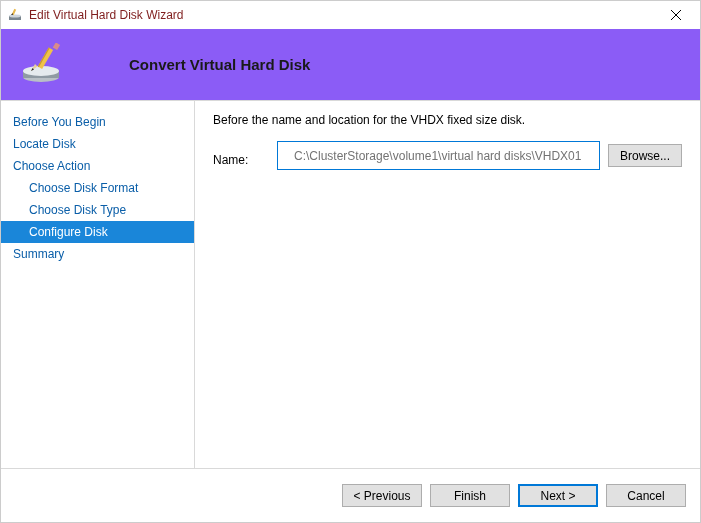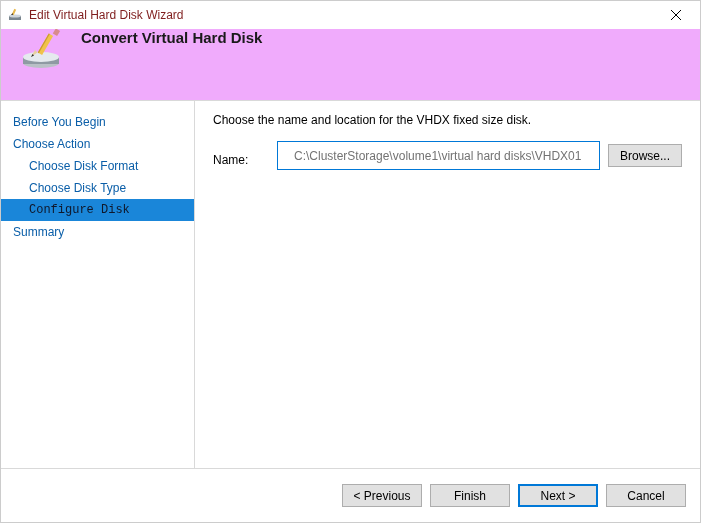--- a/index.html
+++ b/index.html
@@ -44,10 +44,11 @@
   .header {
     height: 72px;
     display: flex;
-    align-items: flex-start;
+    align-items: center;
     padding: 0 18px;
     border-bottom: 1px solid #d9d9d9;
-    background: #f0abfc;
+    background: #8b5cf6;
+    gap: 48px;
   }
   .header-icon {
     width: 48px; height: 44px;

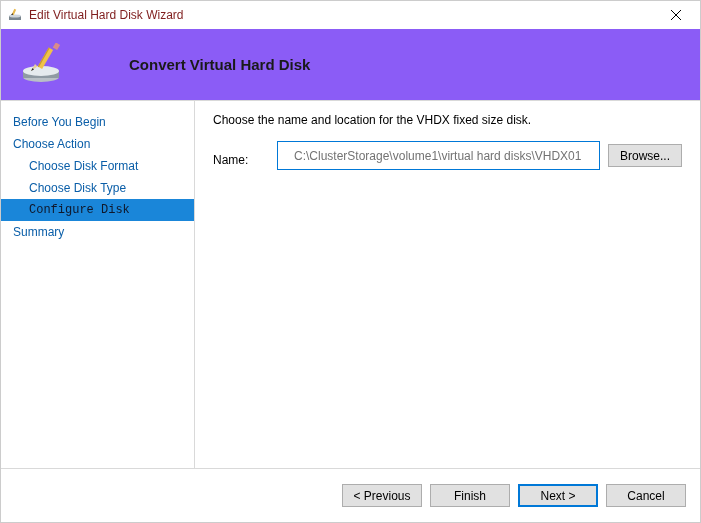--- a/index.html
+++ b/index.html
@@ -192,7 +192,7 @@
   </div>
 
   <div class="content">
-    <div class="instruction">Choose the name and location for the VHDX fixed size disk.</div>
+    <div class="instruction">Before the name and location for the VHDX fixed size disk.</div>
     <div class="field-row">
       <div class="field-label">Name:</div>
       <input class="field-input" type="text" value="C:\ClusterStorage\volume1\virtual hard disks\VHDX01" style="">

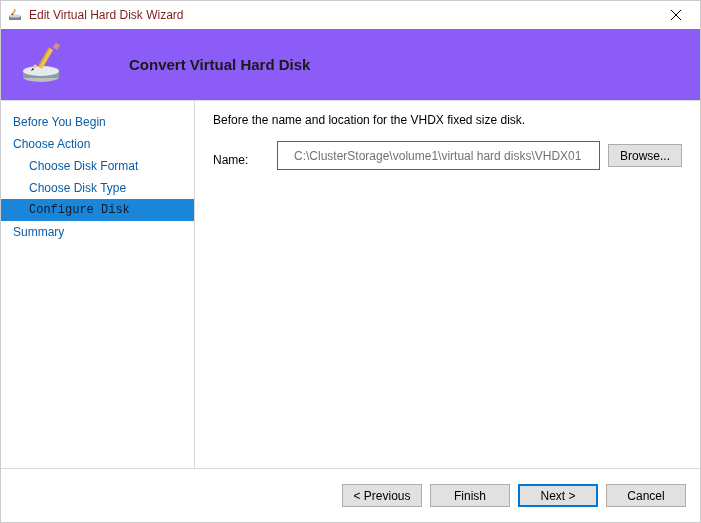--- a/index.html
+++ b/index.html
@@ -184,6 +184,7 @@
 <div class="body">
   <div class="sidebar">
     <div class="sidebar-item"><span>Before You Begin</span></div>
+    <div class="sidebar-item"><span>Locate Disk</span></div>
     <div class="sidebar-item"><span>Choose Action</span></div>
     <div class="sidebar-item child"><span>Choose Disk Format</span></div>
     <div class="sidebar-item child"><span>Choose Disk Type</span></div>

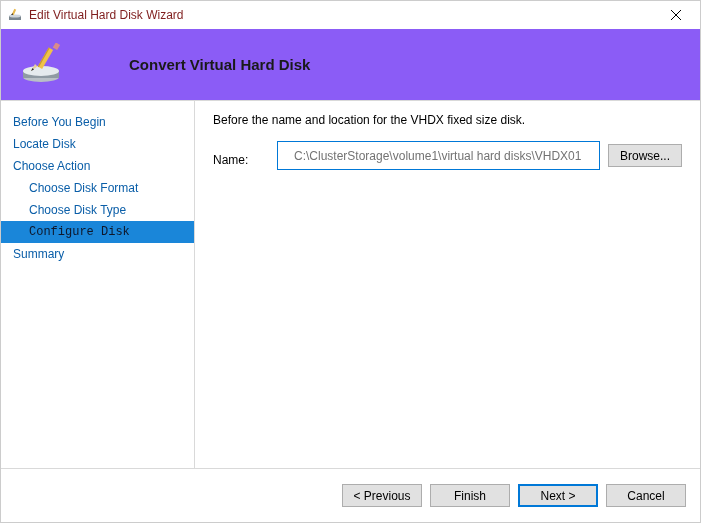--- a/index.html
+++ b/index.html
@@ -82,8 +82,7 @@
     background: #2a8dd4;
     background: #1983d1;
     background: #1f8bde;
-    color: #0f172a;
-    font-family: Liberation Mono, monospace;
+    color: #ffffff;
   }
   .sidebar-item.selected { background-color: #1a86d9; }
 

